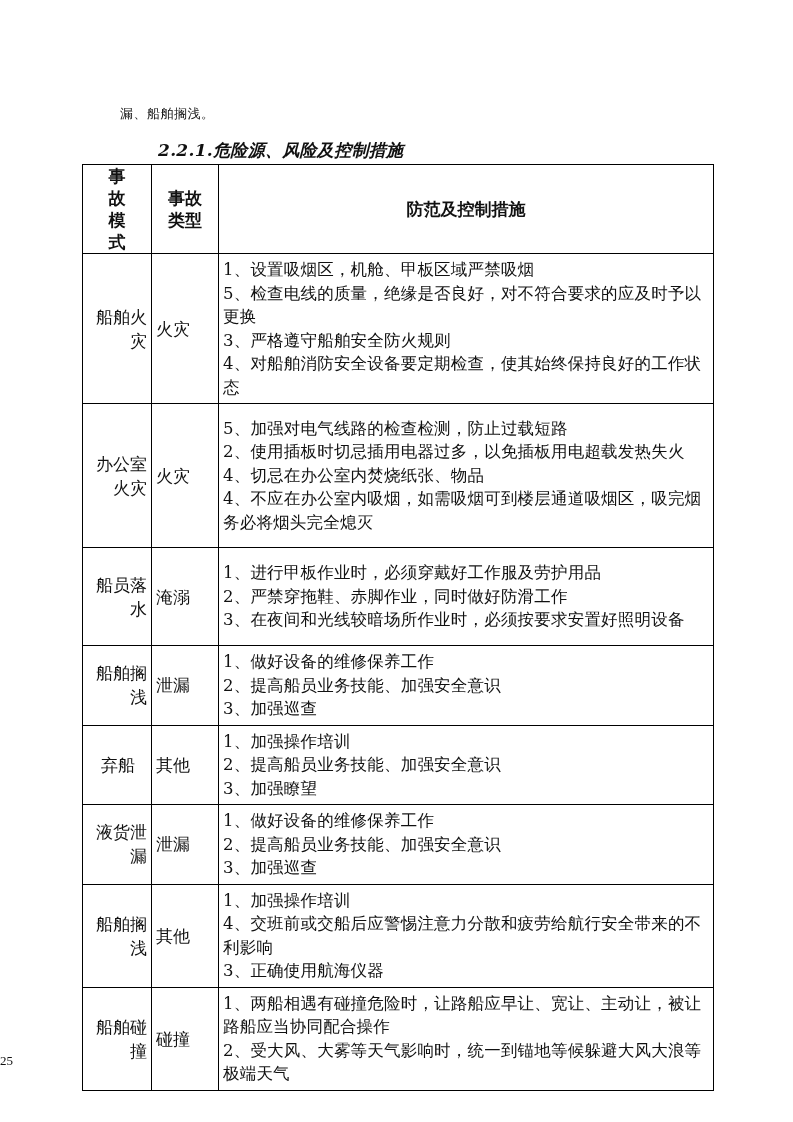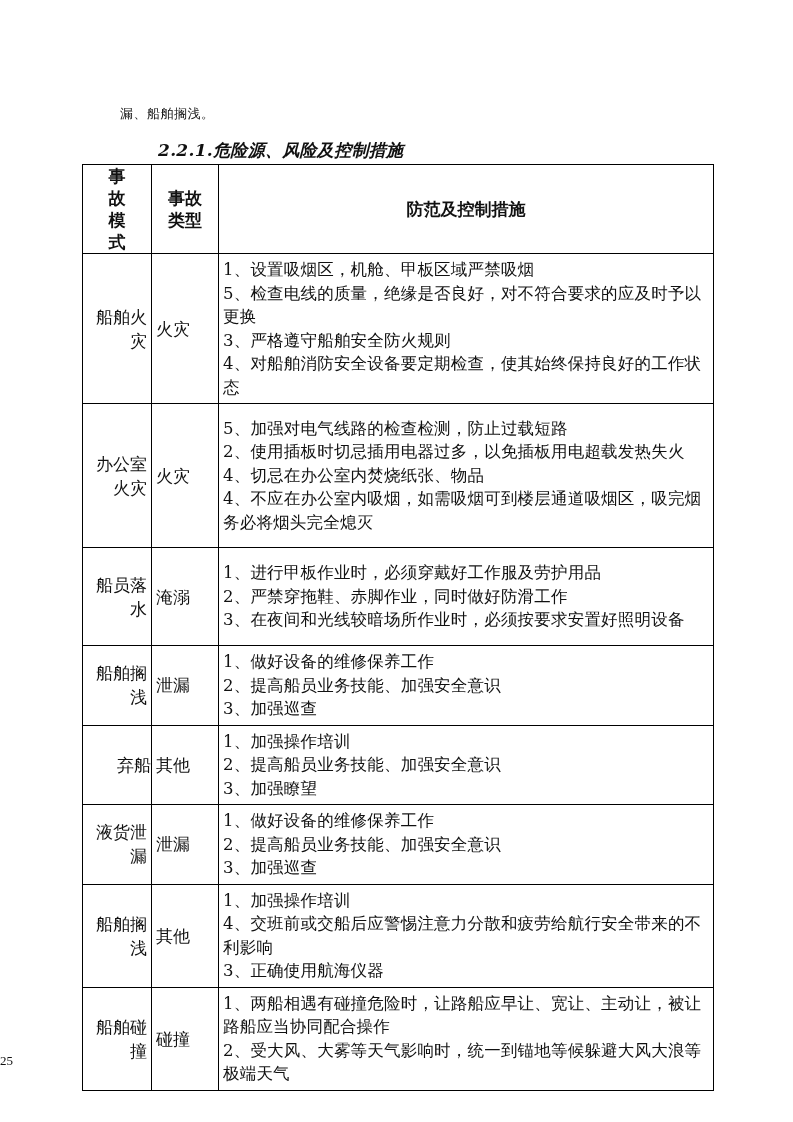--- a/index.html
+++ b/index.html
@@ -99,7 +99,7 @@
       </td>
     </tr>
     <tr style="height:73px;">
-      <td class="mode" style="padding:0 0;">弃船</td>
+      <td class="mode" style="padding:0 16px;">弃船</td>
       <td class="type">其他</td>
       <td class="measures">
         <div class="measure">1、加强操作培训</div>

